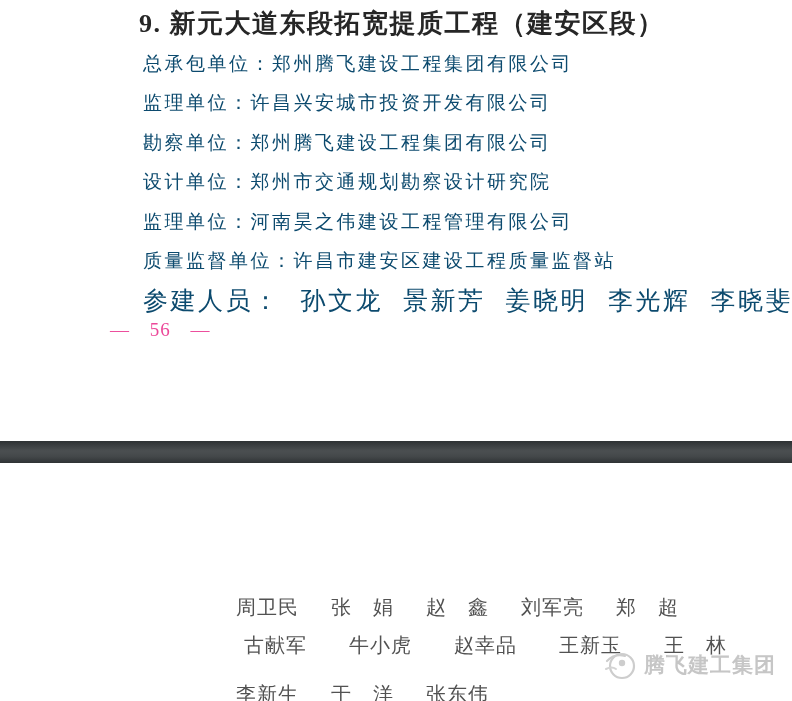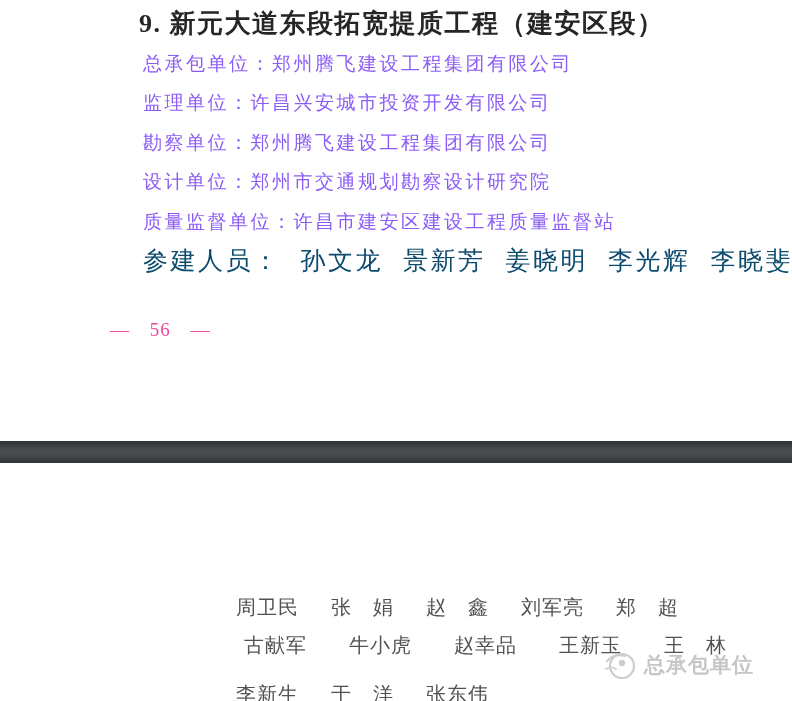--- a/index.html
+++ b/index.html
@@ -21,7 +21,7 @@
   }
   .info-line{
     height:39.4px;line-height:39.4px;
-    font-size:19px;color:#8b5cf6;
+    font-size:19px;color:#0c4a6e;
     letter-spacing:2.5px;white-space:nowrap;
   }
   .participants{

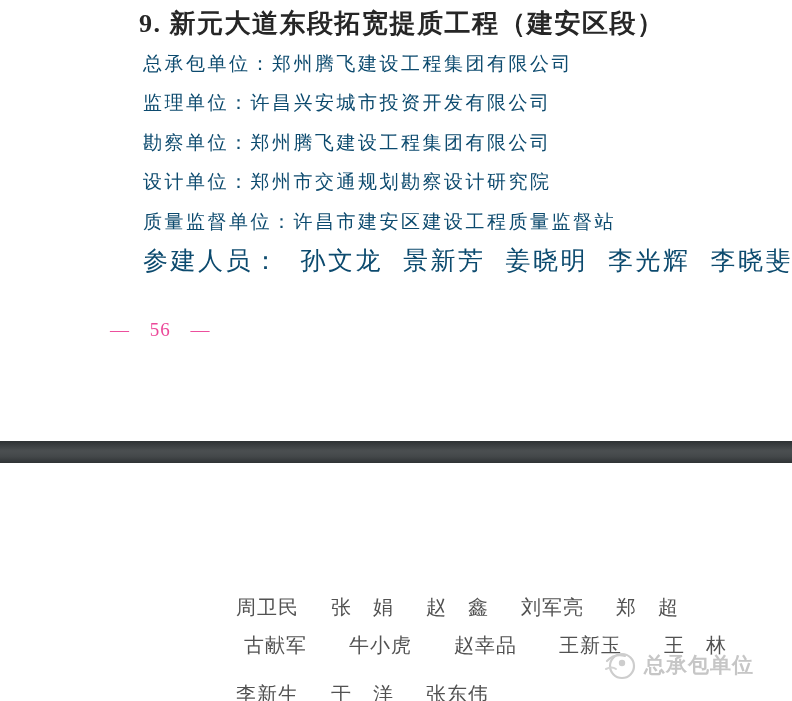--- a/index.html
+++ b/index.html
@@ -78,6 +78,7 @@
     <div class="info-line">监理单位：许昌兴安城市投资开发有限公司</div>
     <div class="info-line">勘察单位：郑州腾飞建设工程集团有限公司</div>
     <div class="info-line">设计单位：郑州市交通规划勘察设计研究院</div>
+    <div class="info-line">监理单位：河南昊之伟建设工程管理有限公司</div>
     <div class="info-line">质量监督单位：许昌市建安区建设工程质量监督站</div>
     <div class="participants">
       <span>参建人员：</span>

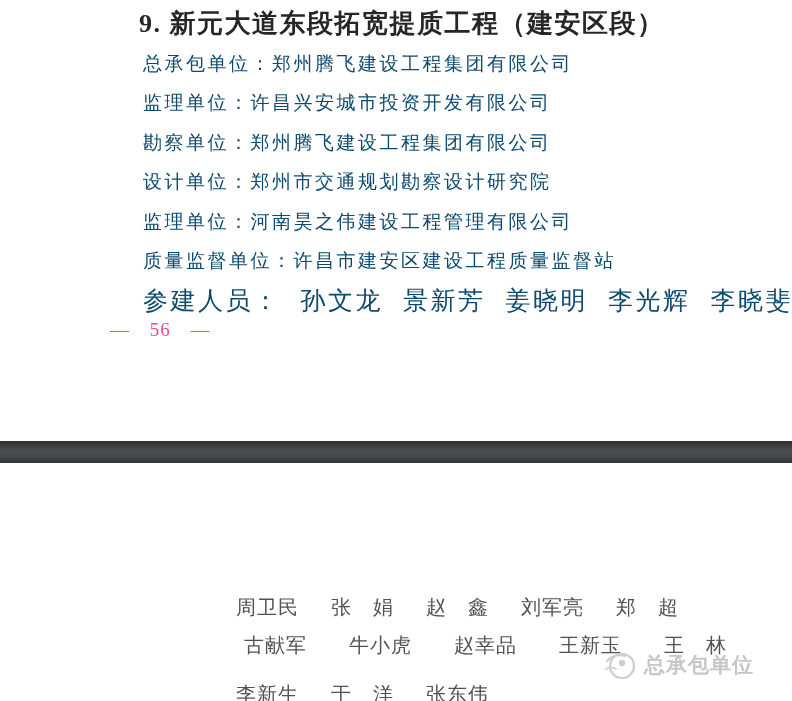--- a/index.html
+++ b/index.html
@@ -121,7 +121,7 @@
       <path d="M3 14 C 8 9, 14 7, 21 9" stroke="#cdcdcd" stroke-width="2.2" fill="none" stroke-linecap="round"></path>
       <path d="M2 22 C 6 20, 9 20, 12 22" stroke="#d4d4d4" stroke-width="2" fill="none" stroke-linecap="round"></path>
     </svg>
-    <span class="wm-text">总承包单位</span>
+    <span class="wm-text">腾飞建工集团</span>
   </div>
 
 </div>

